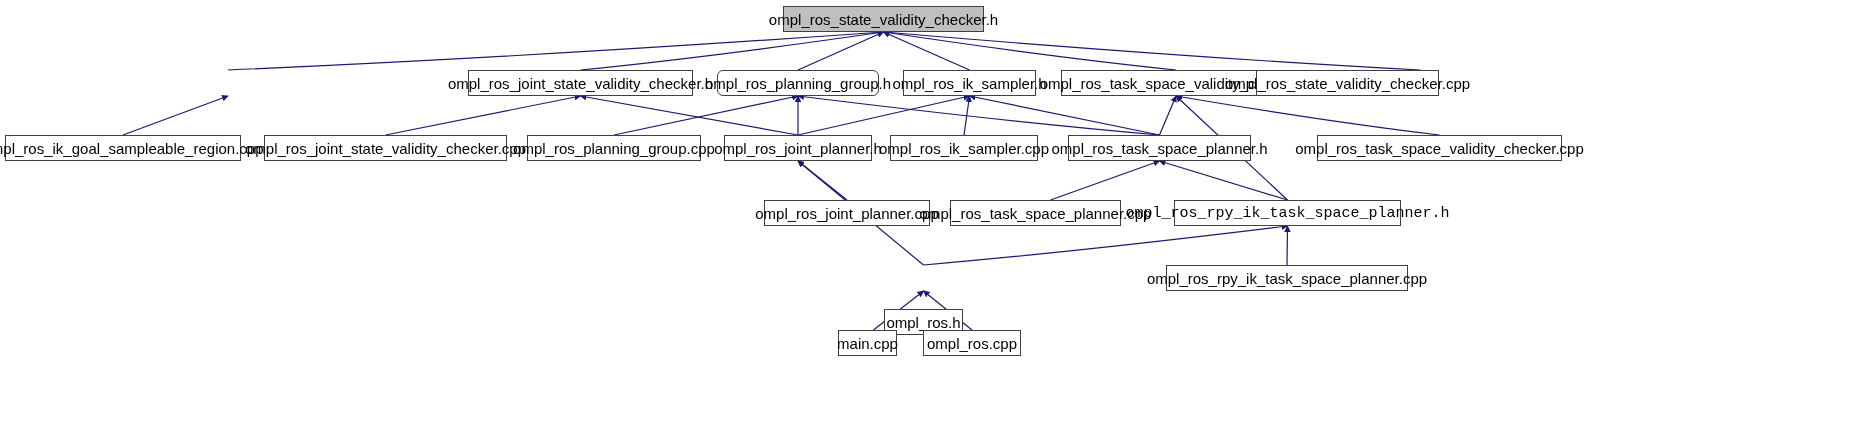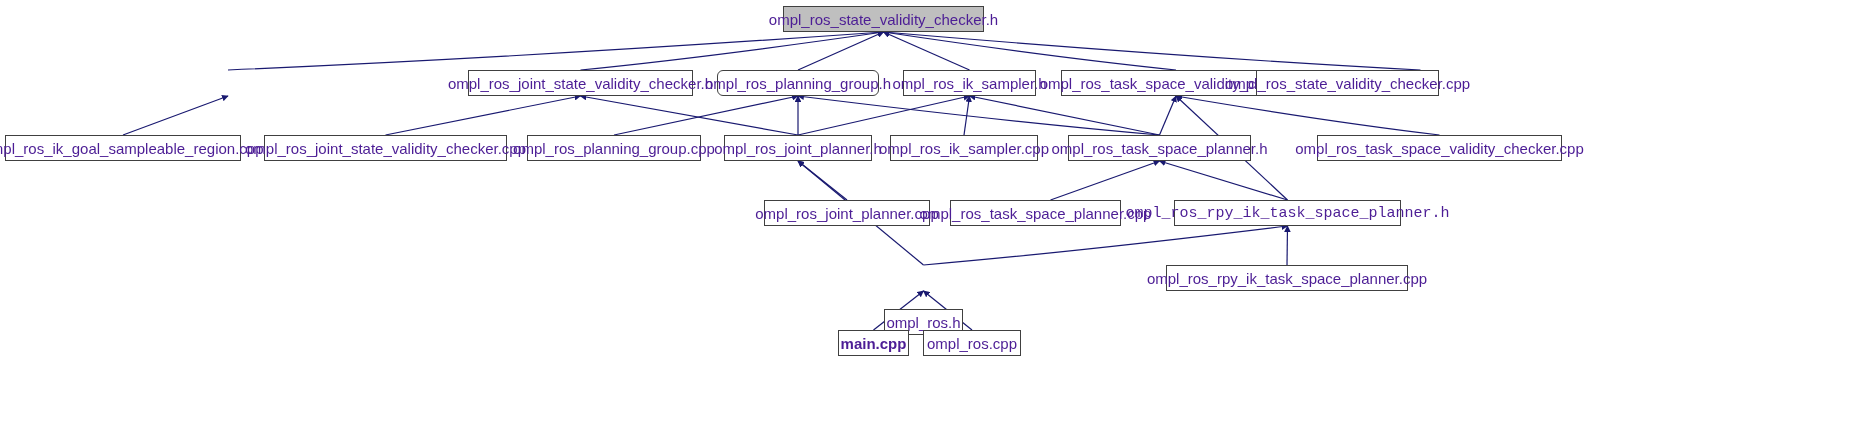--- a/index.html
+++ b/index.html
@@ -29,7 +29,7 @@
     box-sizing: border-box;
     border: 1px solid #404040;
     background: #ffffff;
-    color: #4c1d95;
+    color: #000000;
     font-size: 15px;
     line-height: 1;
     height: 26px;

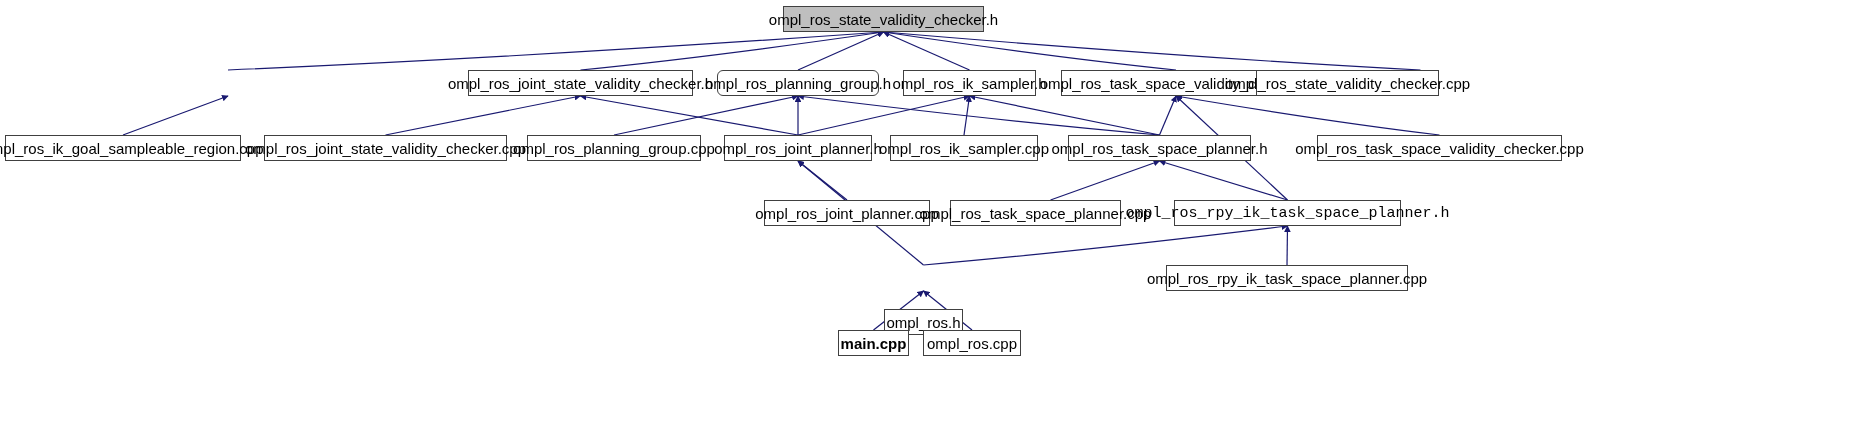--- a/index.html
+++ b/index.html
@@ -140,7 +140,7 @@
     <div class="node" style="left: 1166px; top: 265px; width: 242px;">
       <span class="node-label">ompl_ros_rpy_ik_task_space_planner.cpp</span>
     </div>
-    <div class="node" style="left: 838px; top: 330px; width: 71px; font-weight: bold;">
+    <div class="node" style="left: 838px; top: 330px; width: 59px;">
       <span class="node-label">main.cpp</span>
     </div>
     <div class="node" style="left: 923px; top: 330px; width: 98px;">

